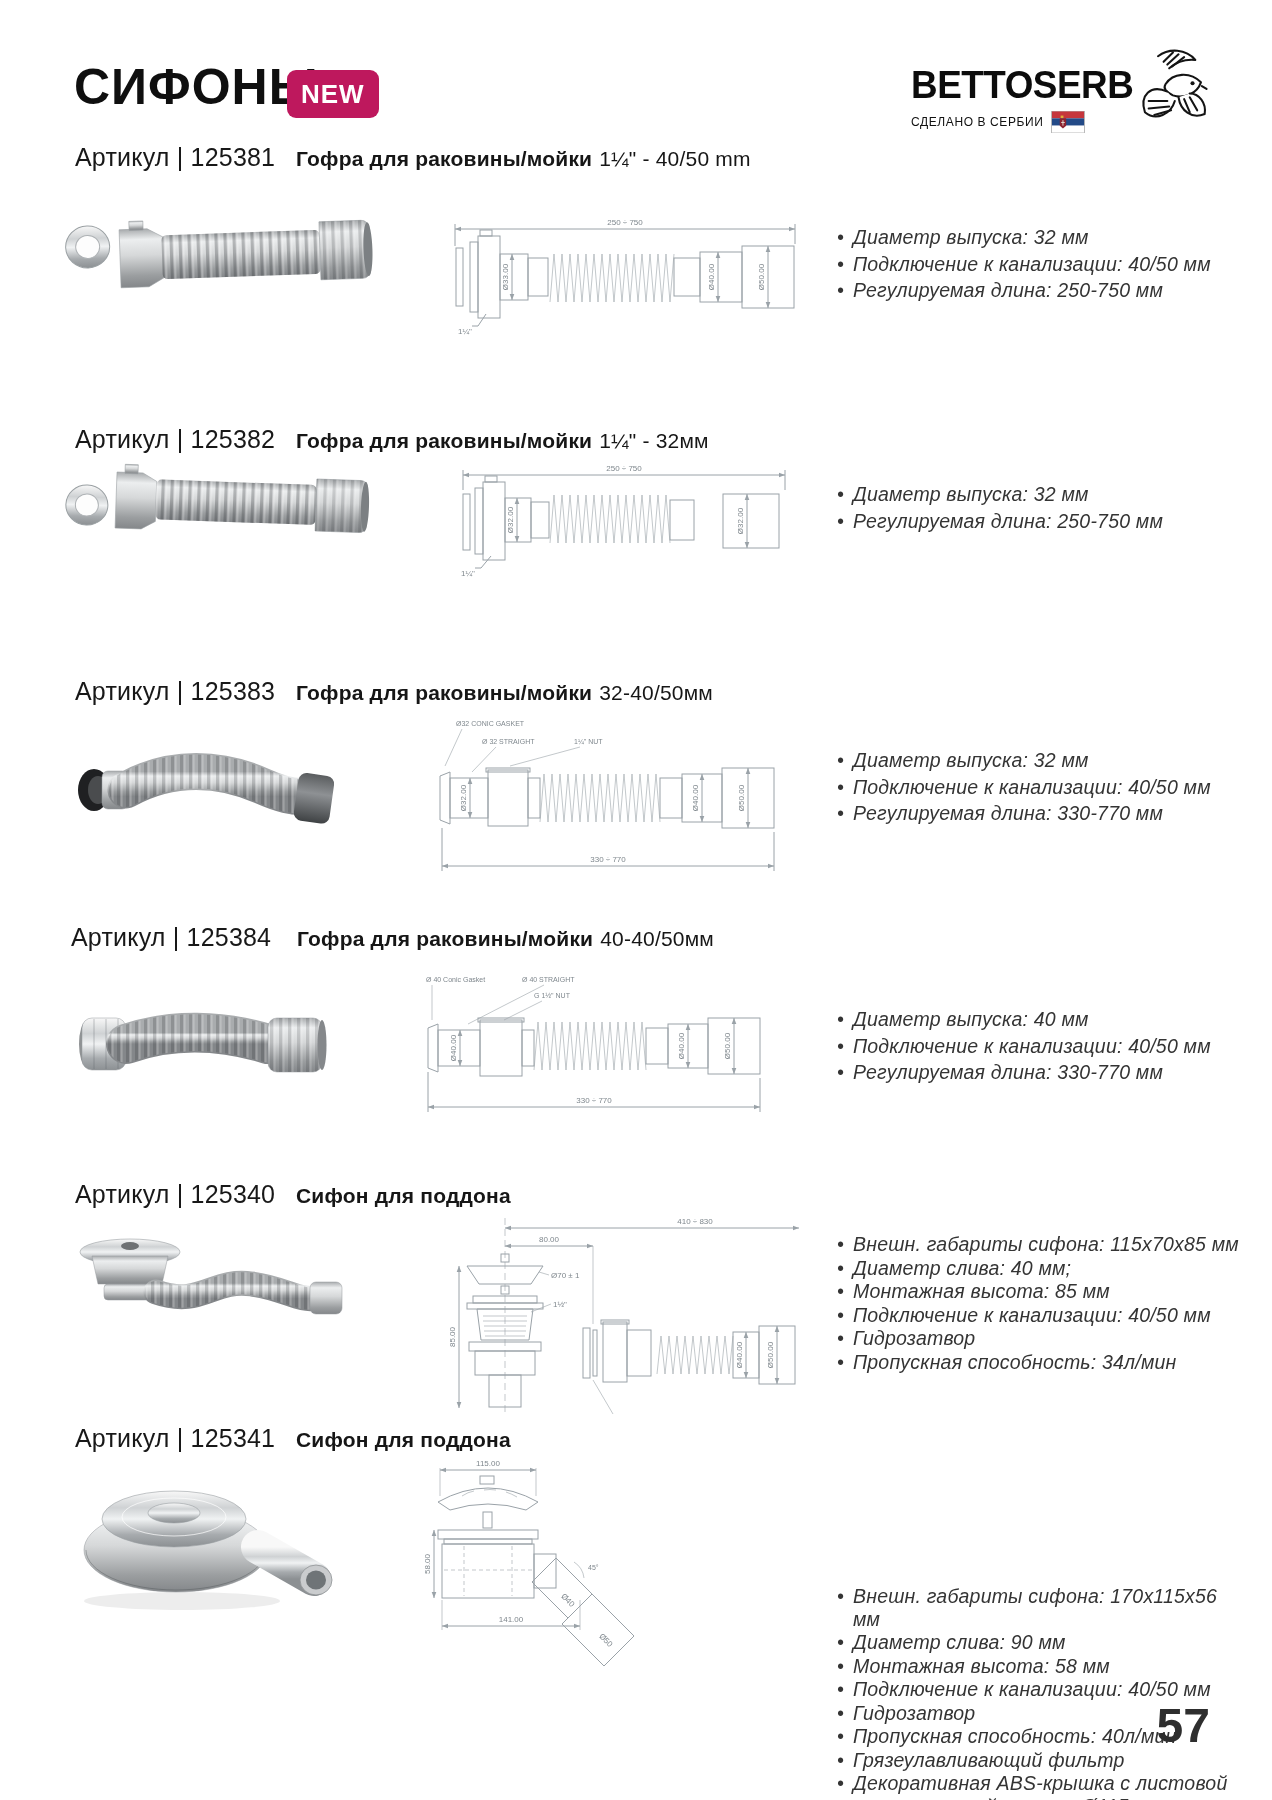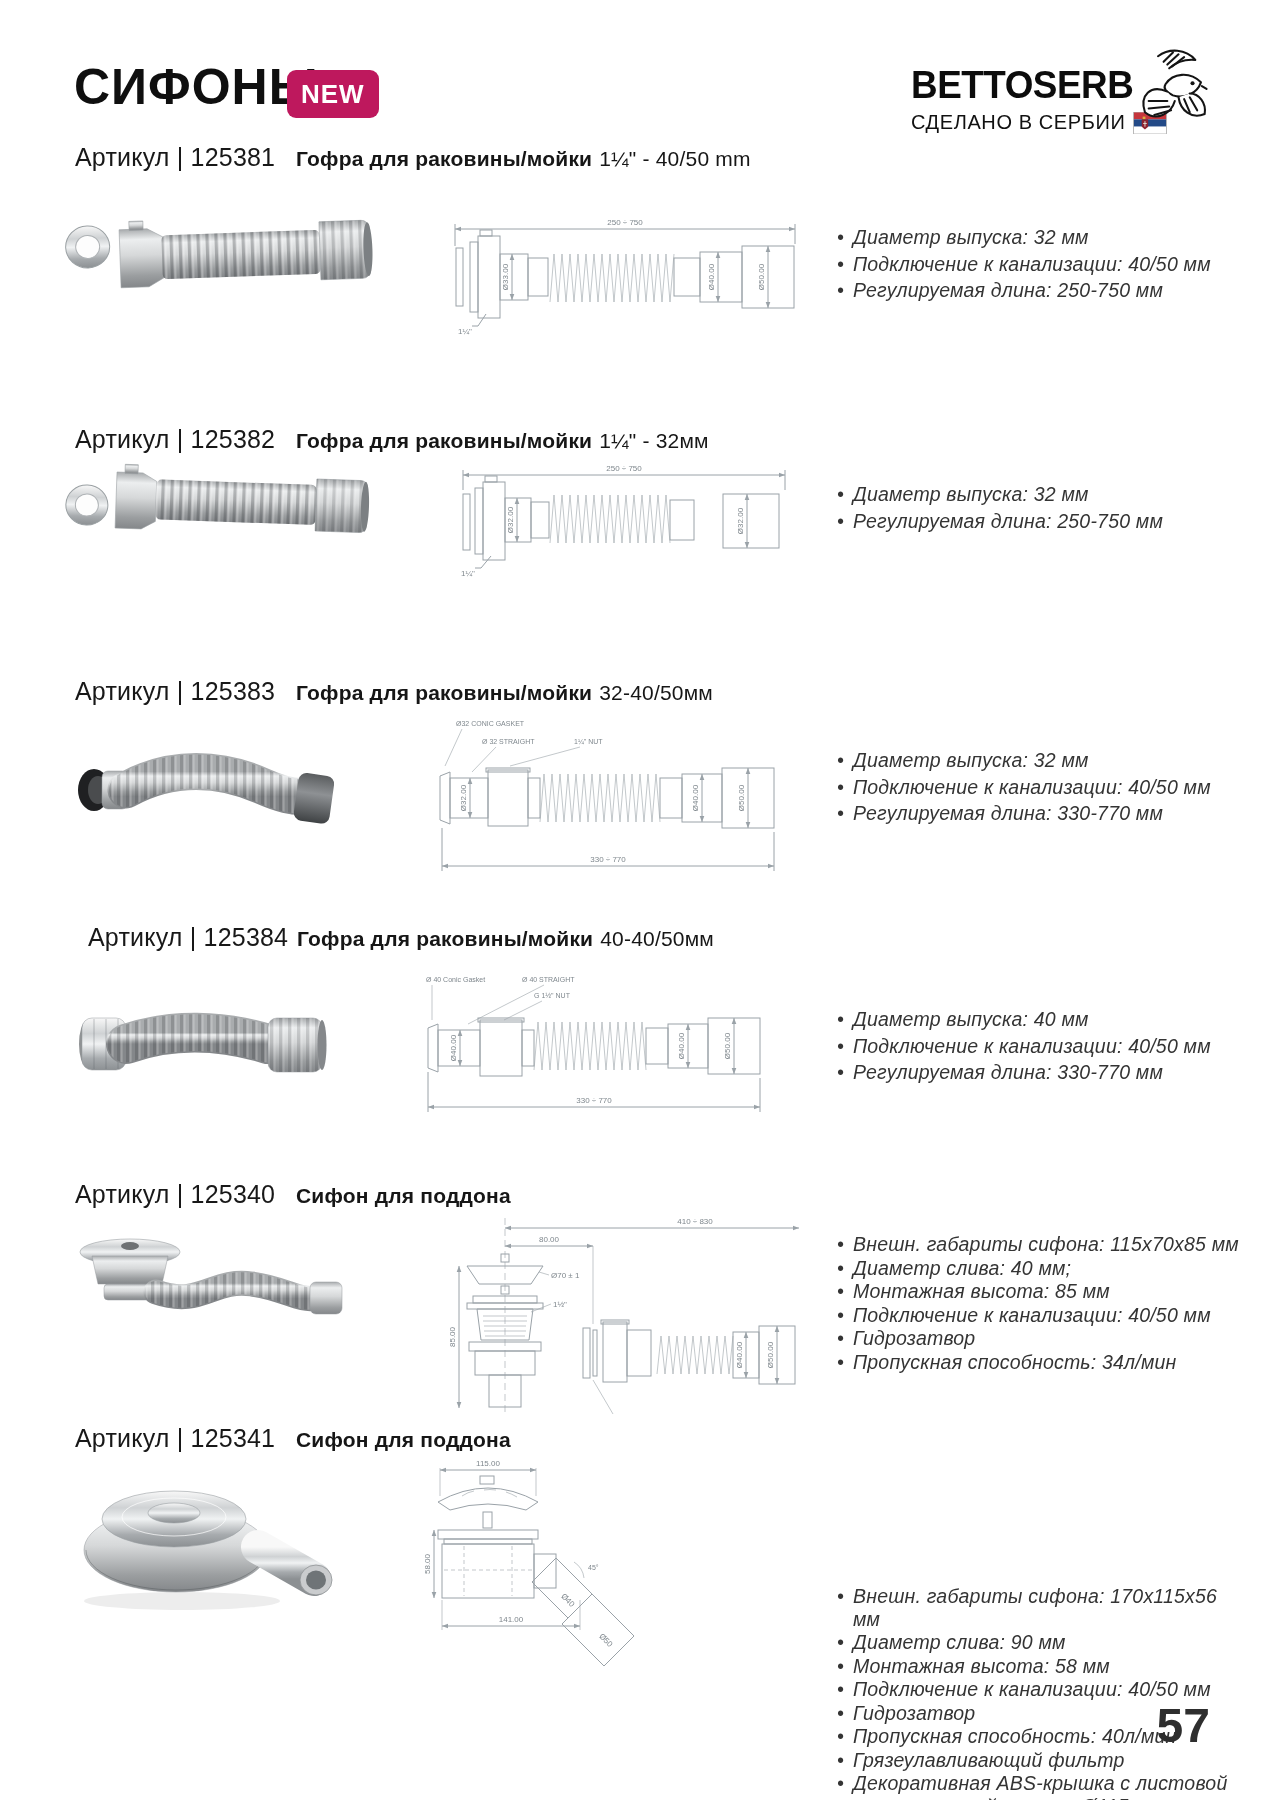--- a/index.html
+++ b/index.html
@@ -9,7 +9,7 @@
   .title{font-size:50px;font-weight:800;letter-spacing:1px;color:#0f0f0f;}
   .badge{background:#be185d;color:#fff;font-weight:700;font-size:26px;line-height:26px;padding:11px 14px;border-radius:9px;letter-spacing:1px;}
   .brandname{font-size:38px;font-weight:700;letter-spacing:-0.5px;color:#0c0c0c;transform:scaleX(.97);transform-origin:left;}
-  .tagline{font-size:20px;font-weight:400;letter-spacing:.6px;color:#111;display:flex;align-items:center;gap:8px;}
+  .tagline{font-size:12px;font-weight:400;letter-spacing:.6px;color:#111;display:flex;align-items:center;gap:8px;}
   .article{font-size:25px;font-weight:400;color:#181818;letter-spacing:.2px;}
   .pname{font-size:21px;color:#161616;letter-spacing:.2px;white-space:nowrap;}
   .pname b{font-weight:700;}

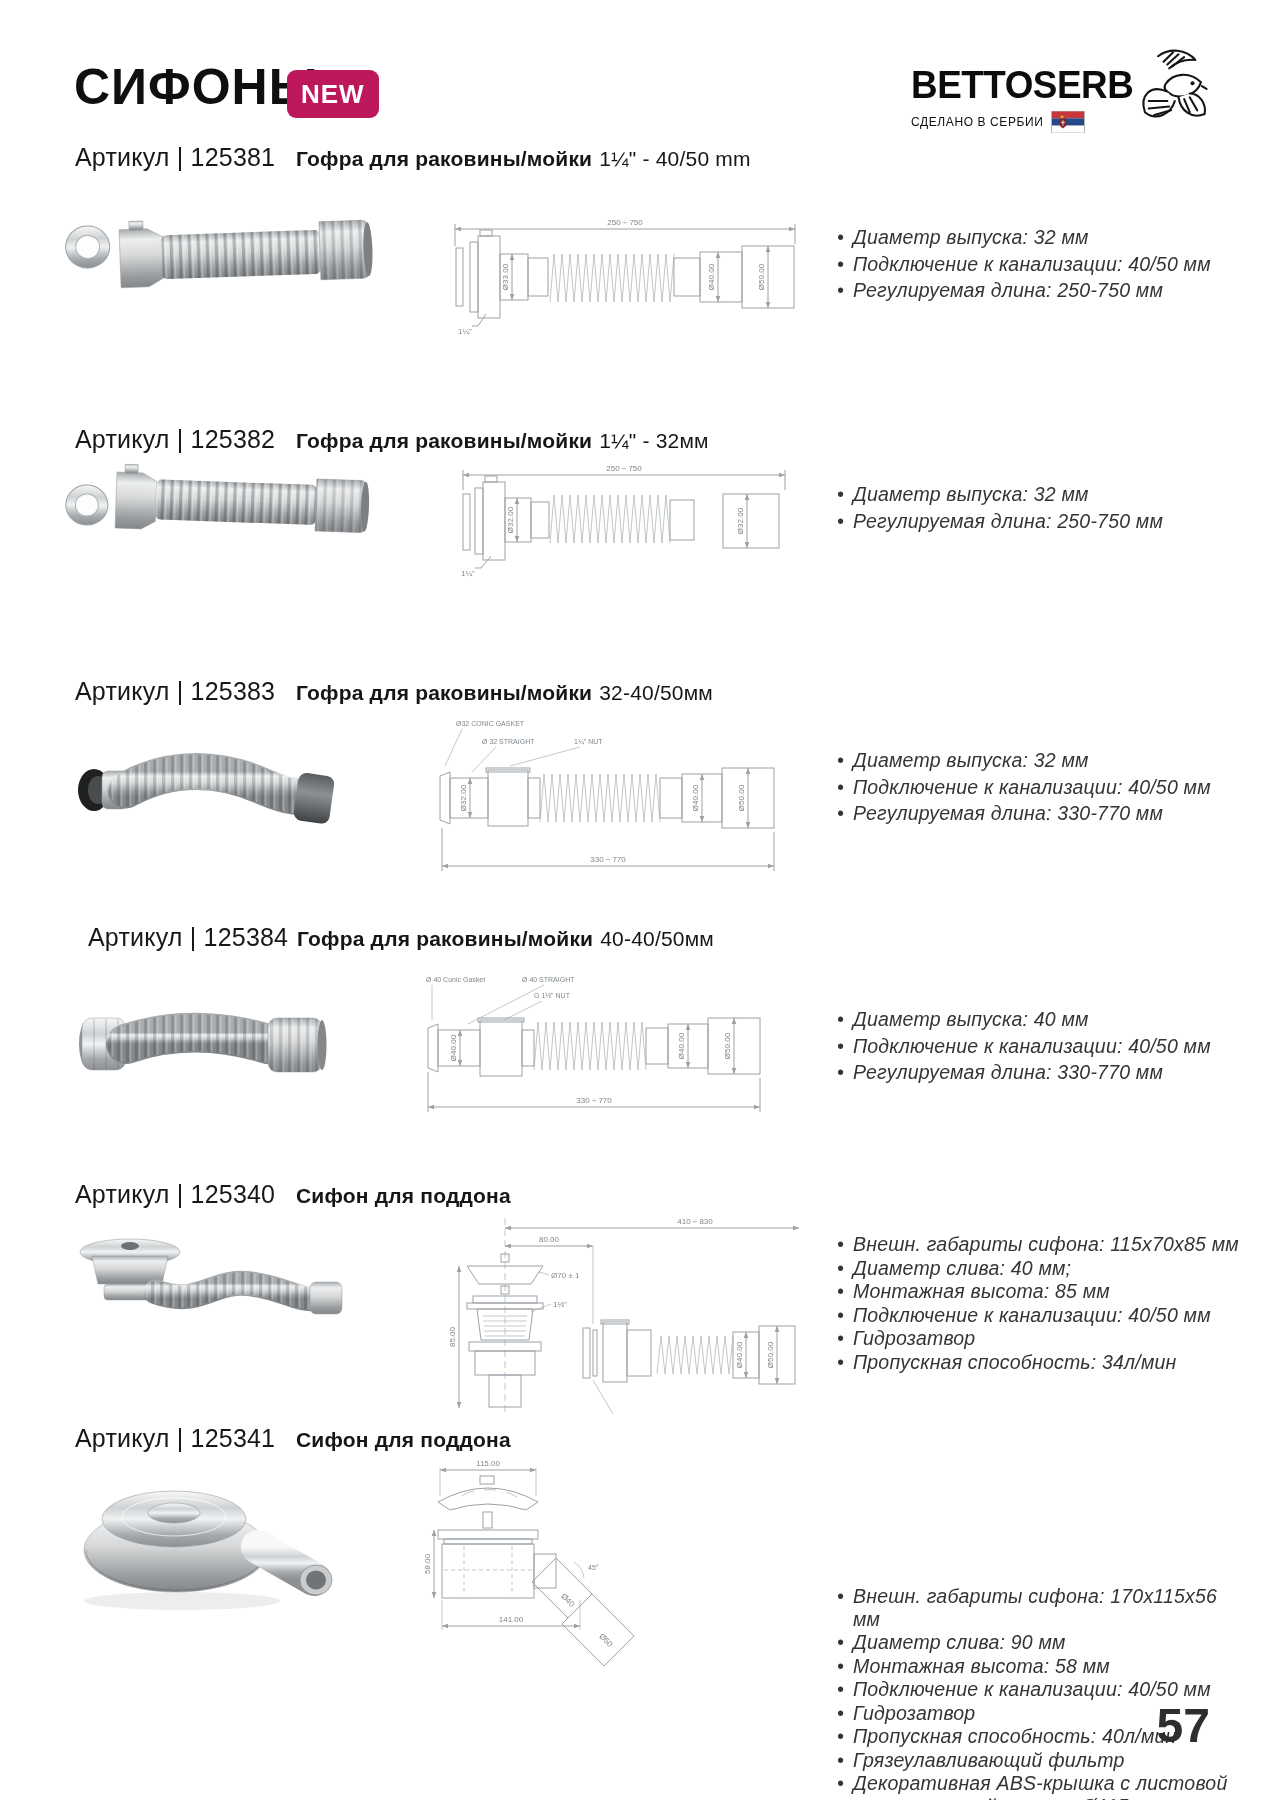--- a/index.html
+++ b/index.html
@@ -237,7 +237,7 @@
   </section>
 
   <section>
-    <div class="abs article" style="left:88px;top:923px">Артикул | 125384</div>
+    <div class="abs article" style="left:71px;top:923px">Артикул | 125384</div>
     <div class="abs pname" style="left:297px;top:927px">
       <b>Гофра для раковины/мойки</b><span>40-40/50мм</span>
     </div>

